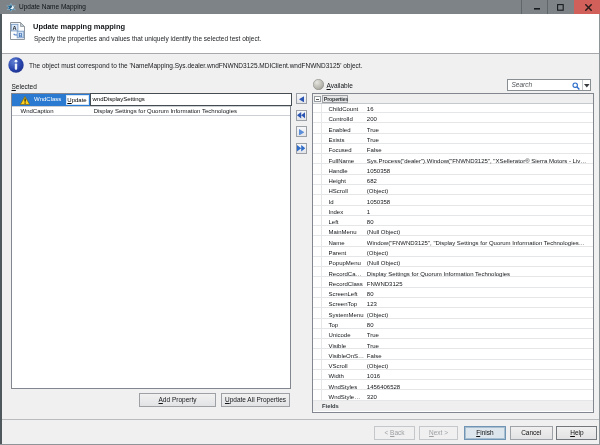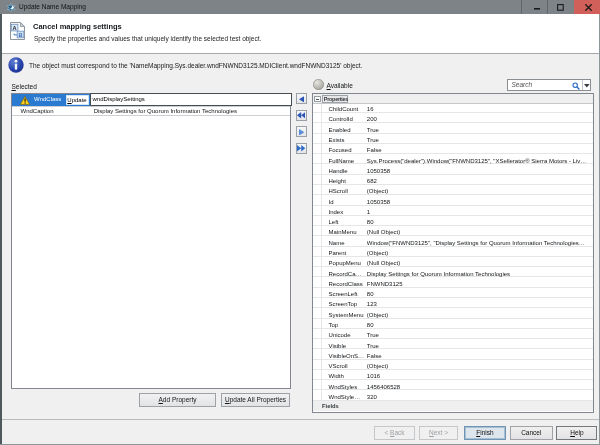--- a/index.html
+++ b/index.html
@@ -114,7 +114,7 @@
 <div id="frame-b" class="abs"></div>
 
   <div id="header" class="abs">
-    <div id="hdr-title" class="abs">Cancel mapping settings</div>
+    <div id="hdr-title" class="abs">Update mapping mapping</div>
     <div id="hdr-sub" class="abs">Specify the properties and values that uniquely identify the selected test object.</div>
   </div>
   <svg class="abs" style="left:10px;top:21.5px" width="15" height="18" viewBox="0 0 15 18">

